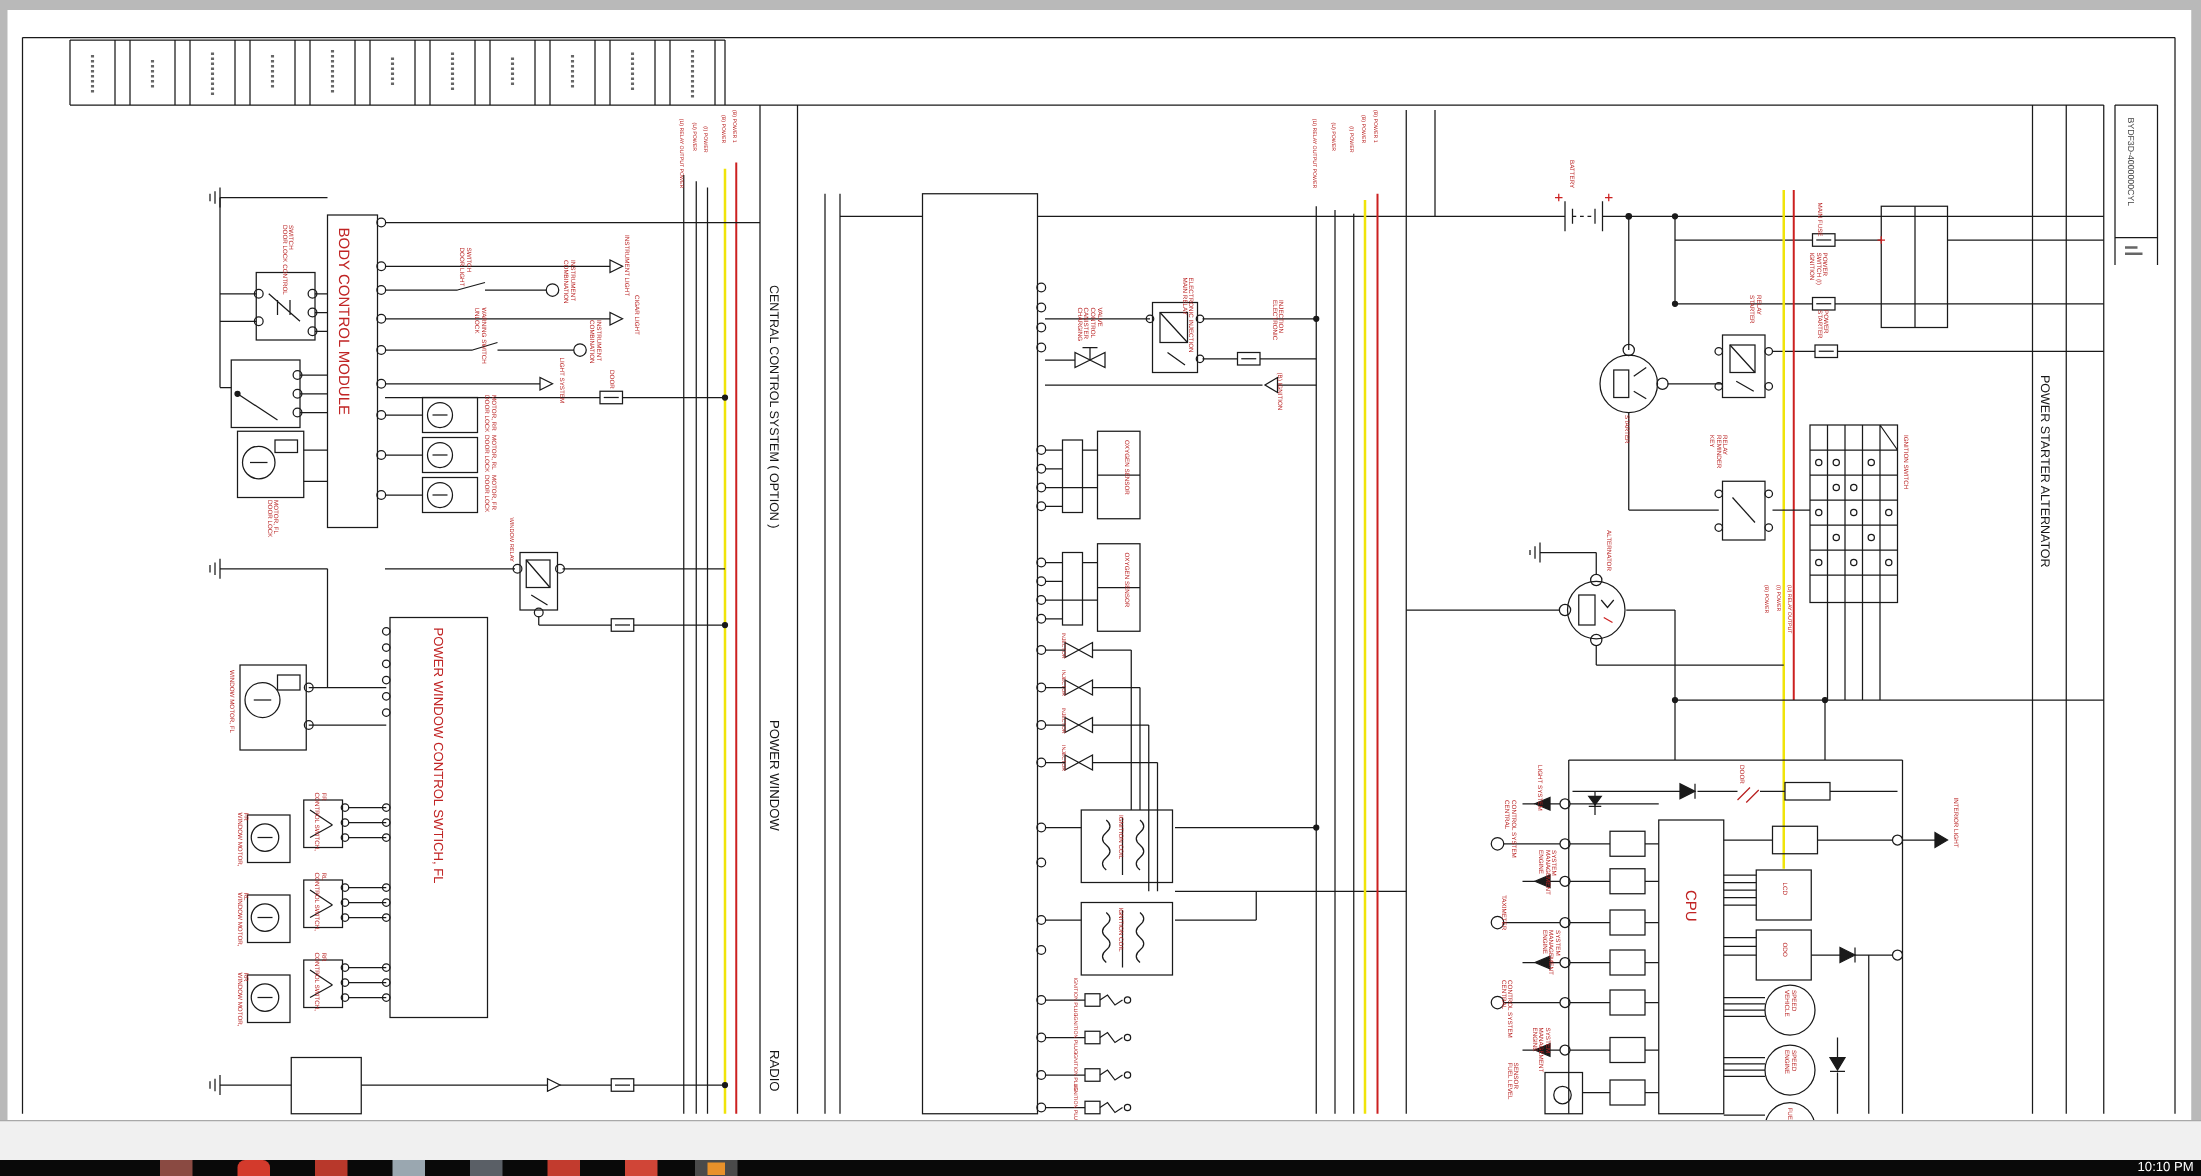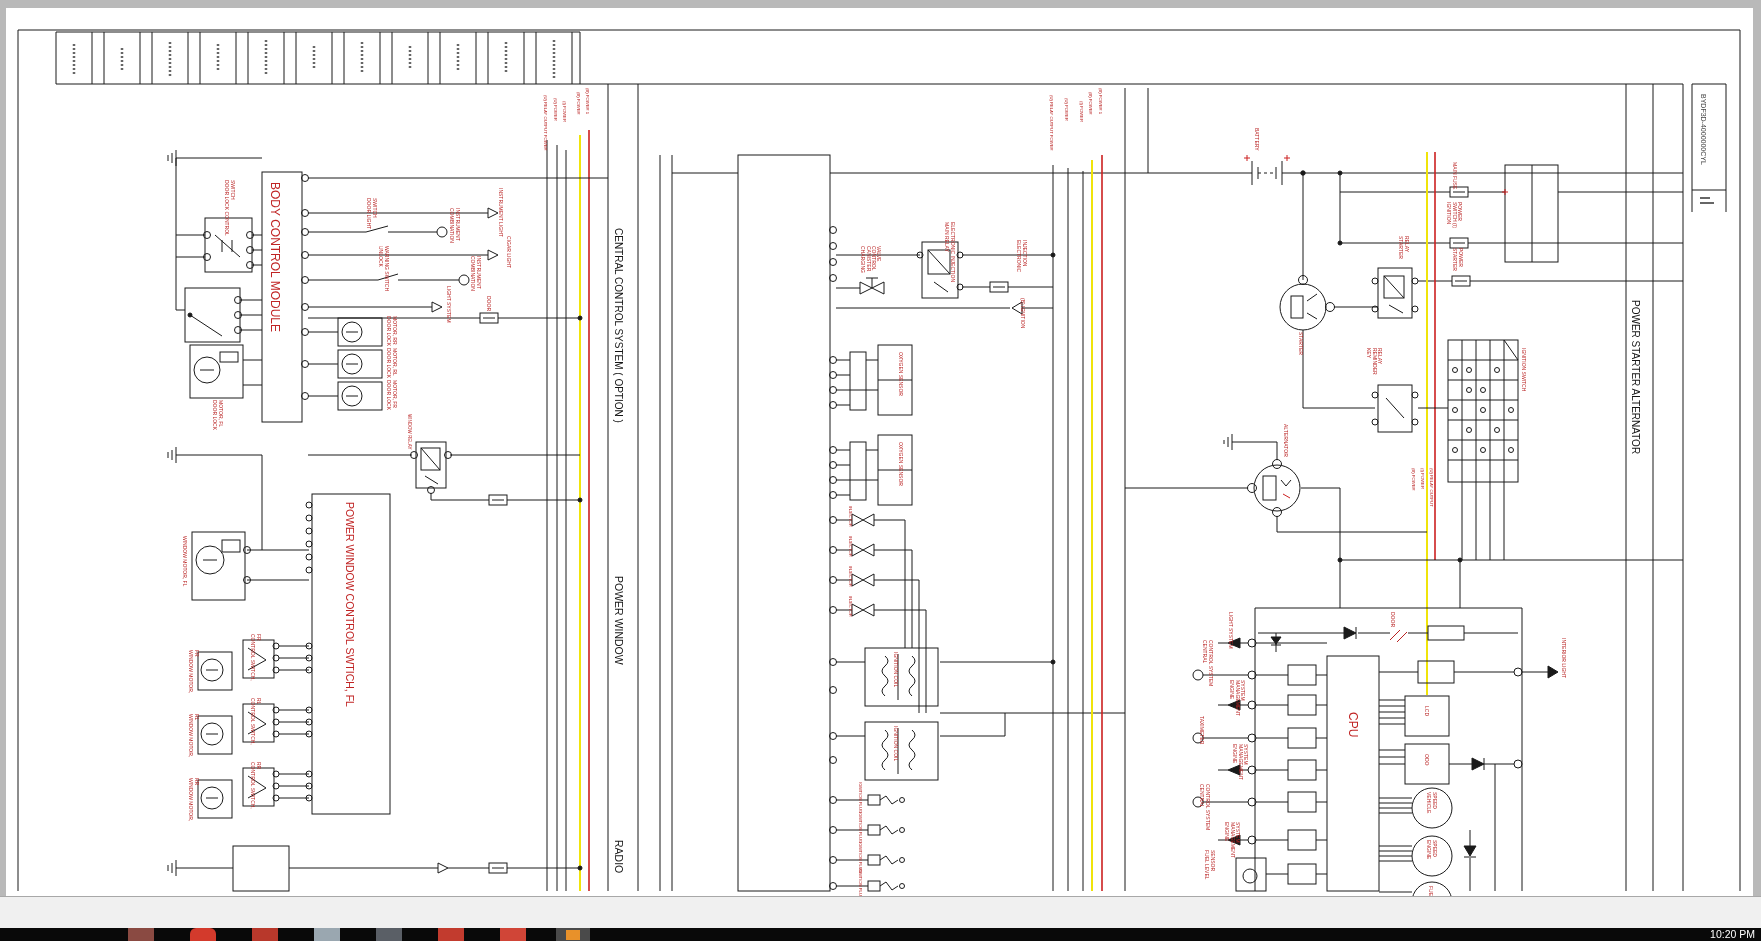--- a/index.html
+++ b/index.html
@@ -560,7 +560,7 @@
   <div class="tico" style="left:556px;width:34px;background:#4a4a4a;">
     <div style="margin:2px auto 0 auto;width:14px;height:10px;background:#e8912a;"></div>
   </div>
-  <div id="clock">10:20 PM</div>
+  <div id="clock">10:10 PM</div>
 </div>
 
 </body></html>

